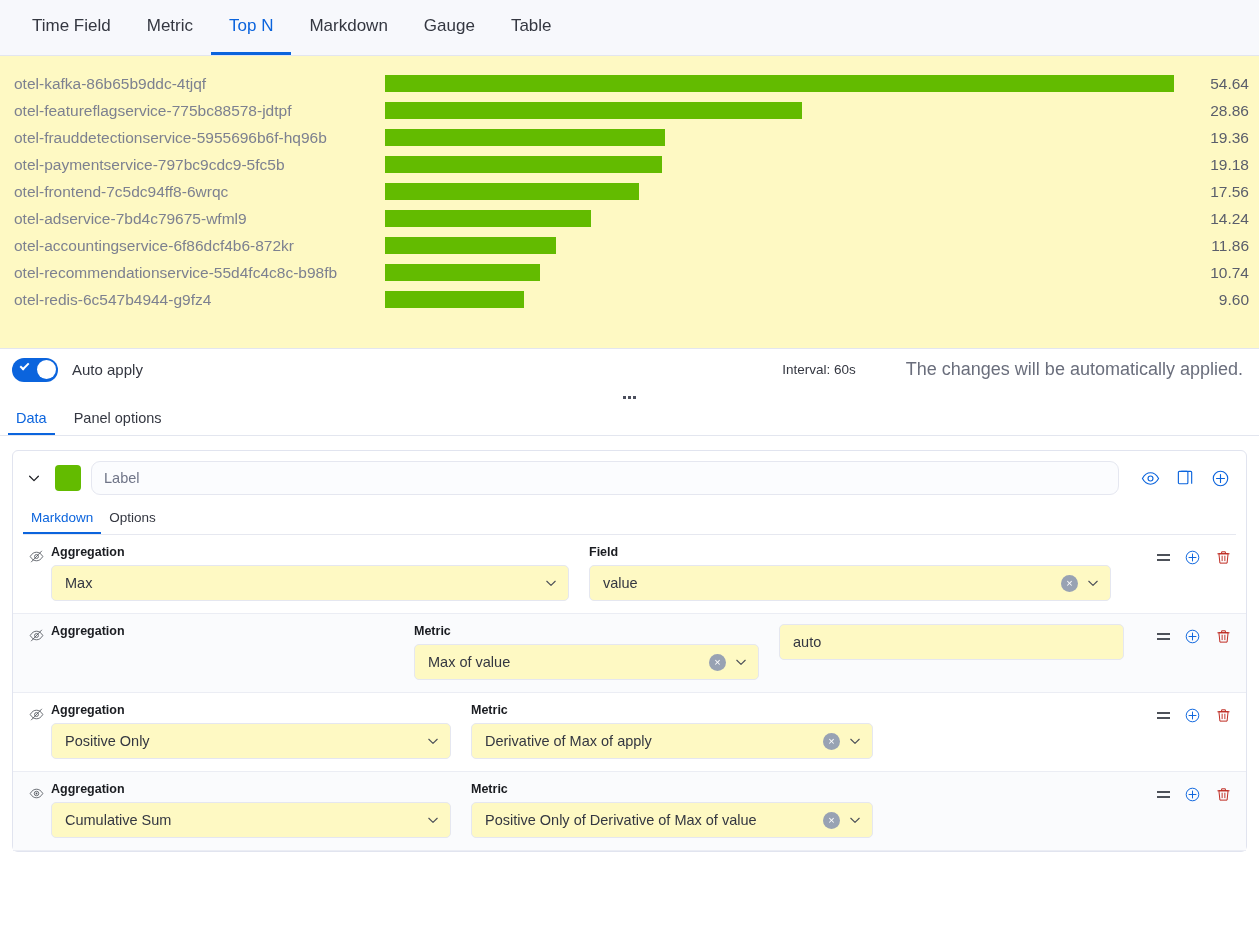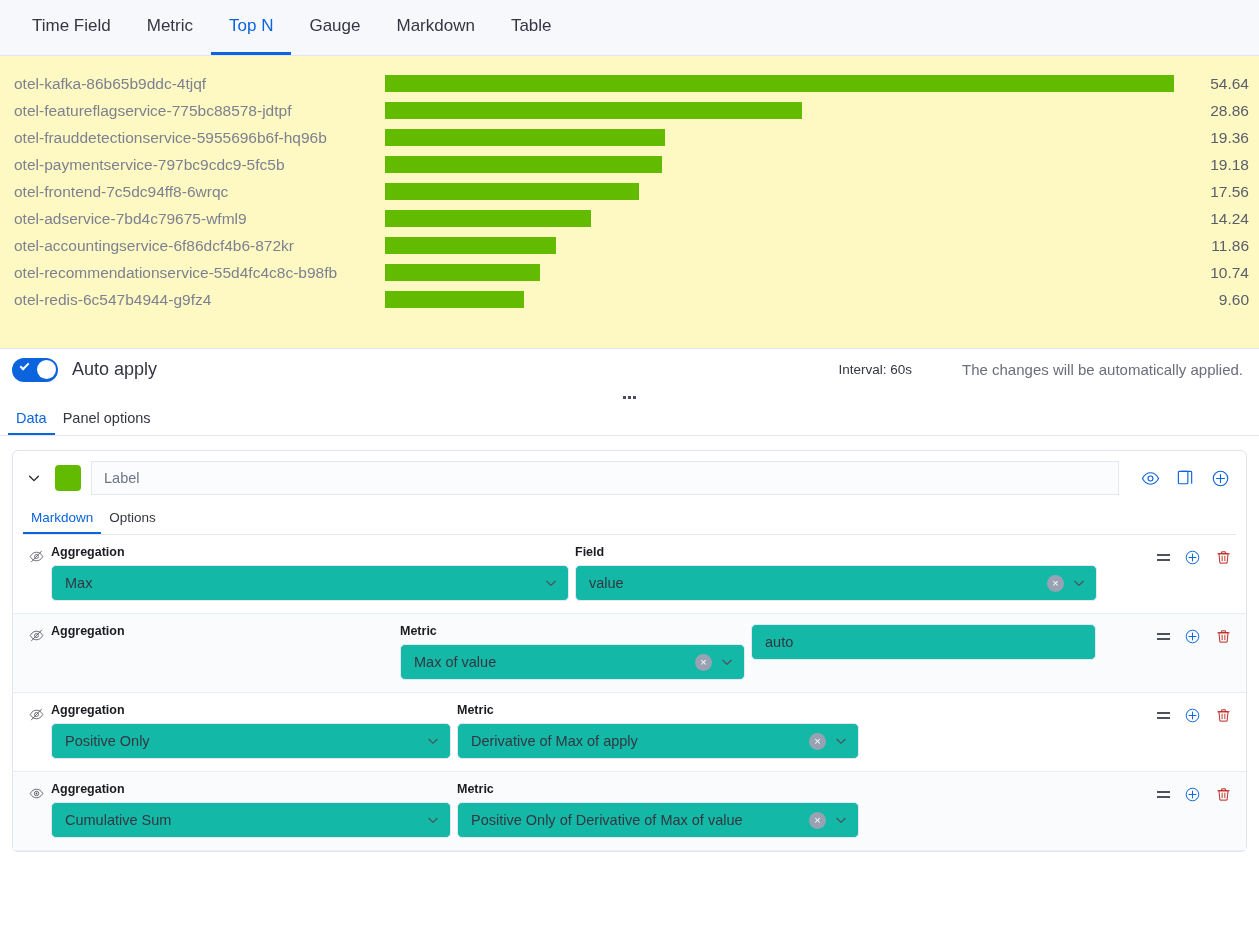--- a/index.html
+++ b/index.html
@@ -258,8 +258,8 @@
     <div class="viz-tab">Time Field</div>
     <div class="viz-tab">Metric</div>
     <div class="viz-tab active">Top N</div>
+    <div class="viz-tab">Markdown</div>
     <div class="viz-tab">Gauge</div>
-    <div class="viz-tab">Markdown</div>
     <div class="viz-tab">Table</div>
   </div>
 

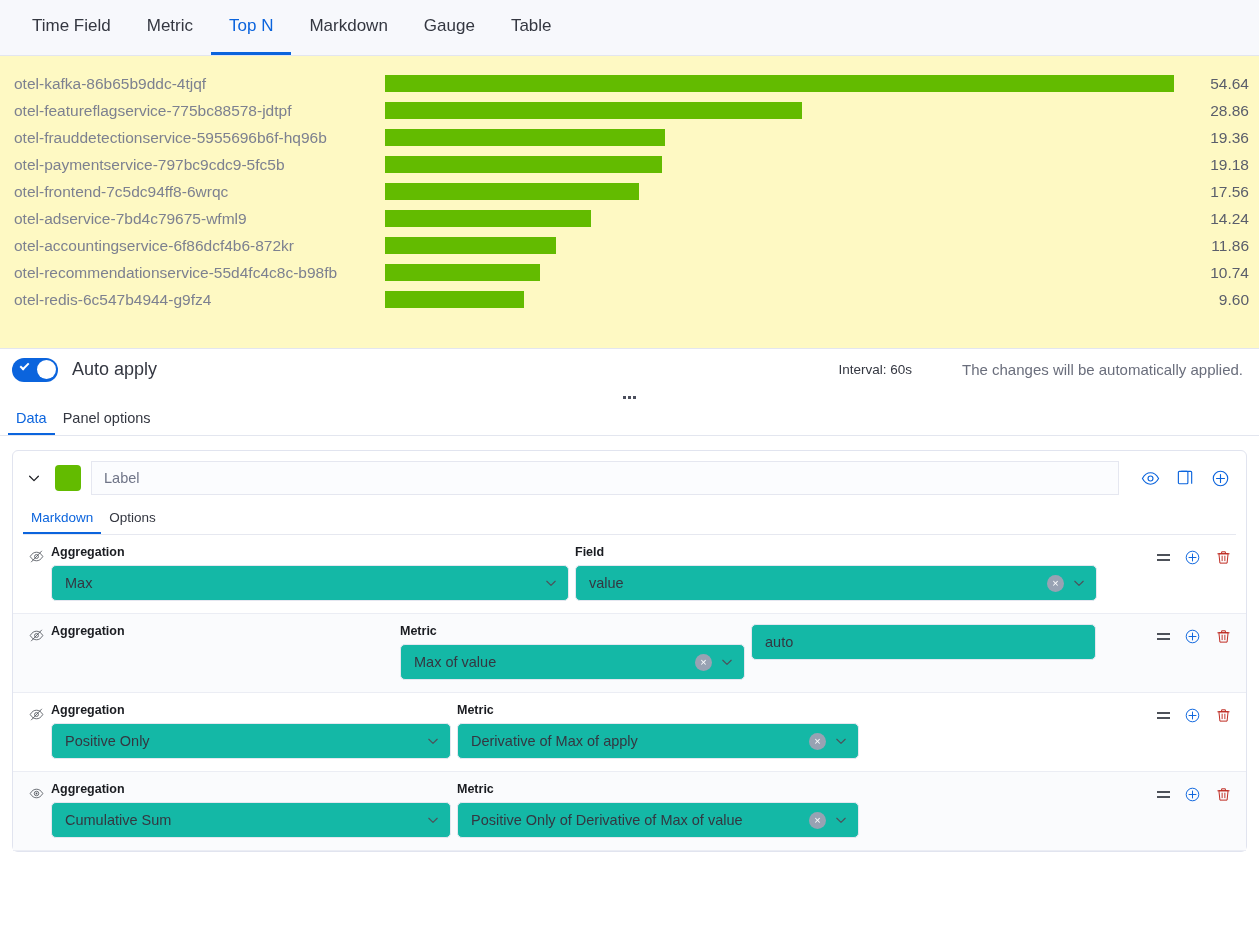--- a/index.html
+++ b/index.html
@@ -101,7 +101,7 @@
     border-left: 2px solid #fff; border-bottom: 2px solid #fff;
     transform: rotate(-45deg);
   }
-  .apply-label { margin-left: 14px; font-size: 18px; color: #343741; }
+  .apply-label { margin-left: 14px; font-size: 15px; color: #343741; }
   .apply-spacer { flex: 1; }
   .interval-text { font-size: 13.5px; color: #343741; margin-right: 50px; white-space: nowrap; }
   .applied-text { font-size: 15px; color: #6a6e7c; white-space: nowrap; padding-right: 4px; }

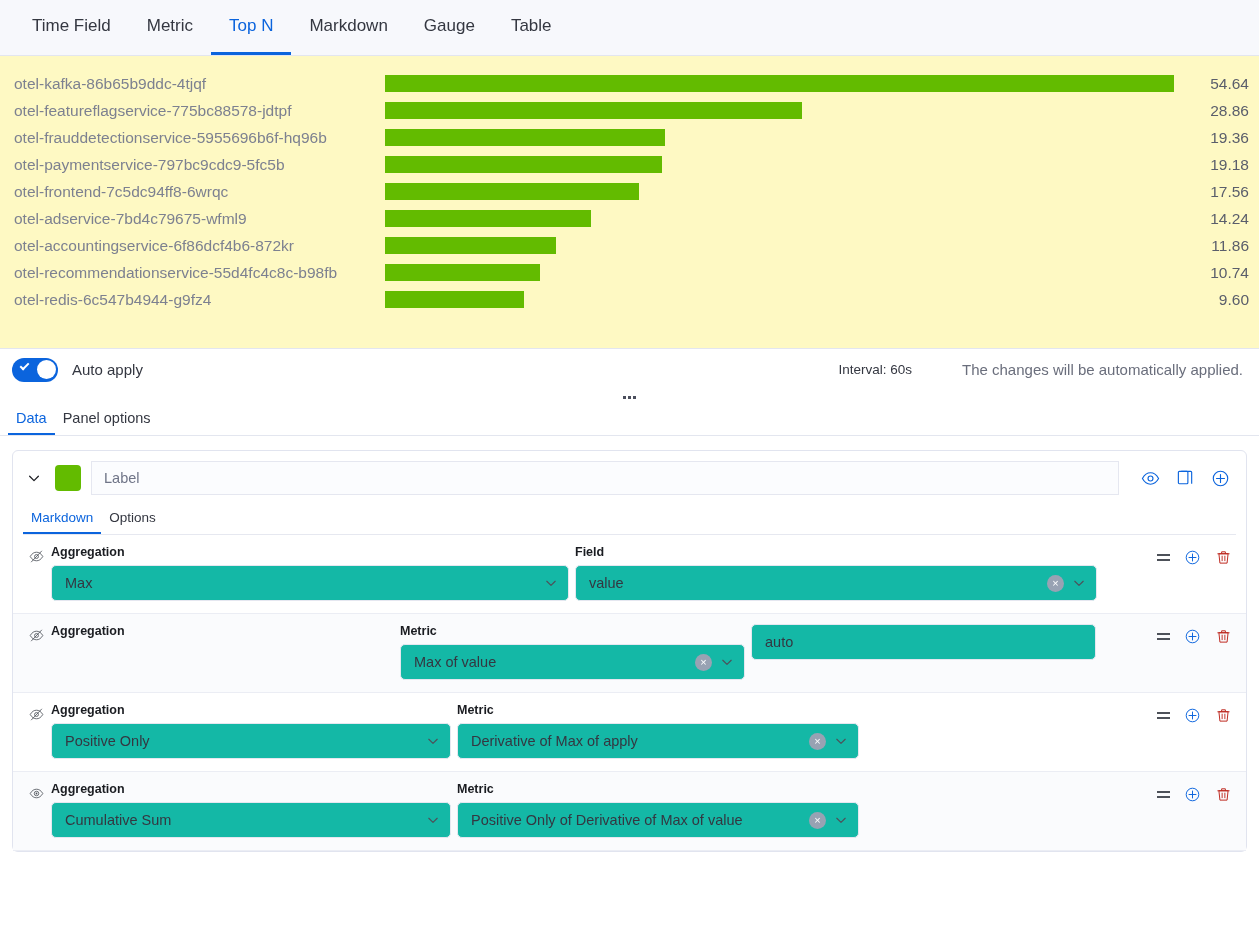--- a/index.html
+++ b/index.html
@@ -104,7 +104,7 @@
   .apply-label { margin-left: 14px; font-size: 15px; color: #343741; }
   .apply-spacer { flex: 1; }
   .interval-text { font-size: 13.5px; color: #343741; margin-right: 50px; white-space: nowrap; }
-  .applied-text { font-size: 15px; color: #6a6e7c; white-space: nowrap; padding-right: 4px; }
+  .applied-text { font-size: 18px; color: #6a6e7c; white-space: nowrap; padding-right: 4px; }
 
   
   .drag-dots {

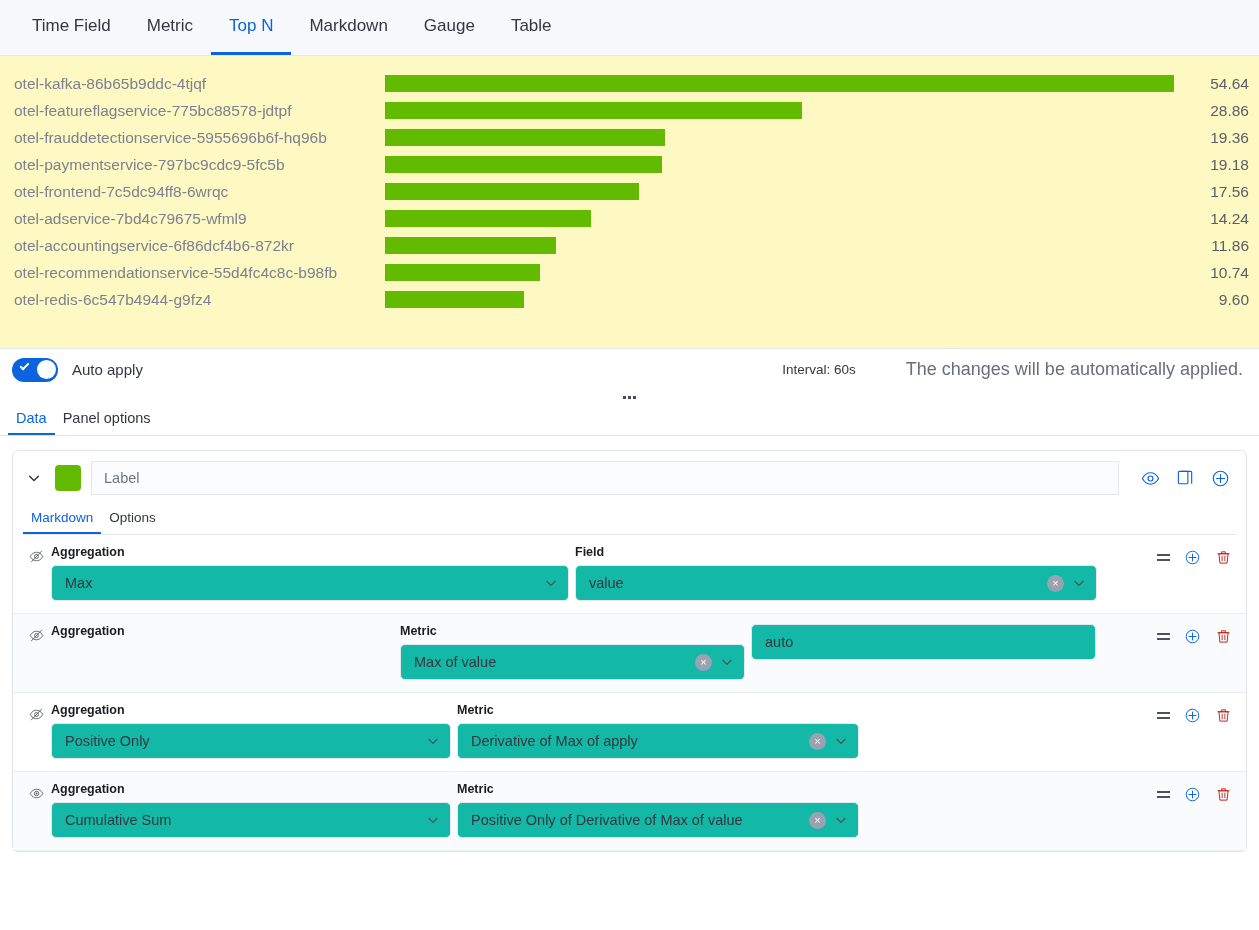--- a/index.html
+++ b/index.html
@@ -123,6 +123,7 @@
     border-bottom: 1px solid #e3e6ef;
     padding: 0 8px;
     height: 32px;
+    gap: 11px;
   }
   .data-tab {
     font-size: 14.5px;

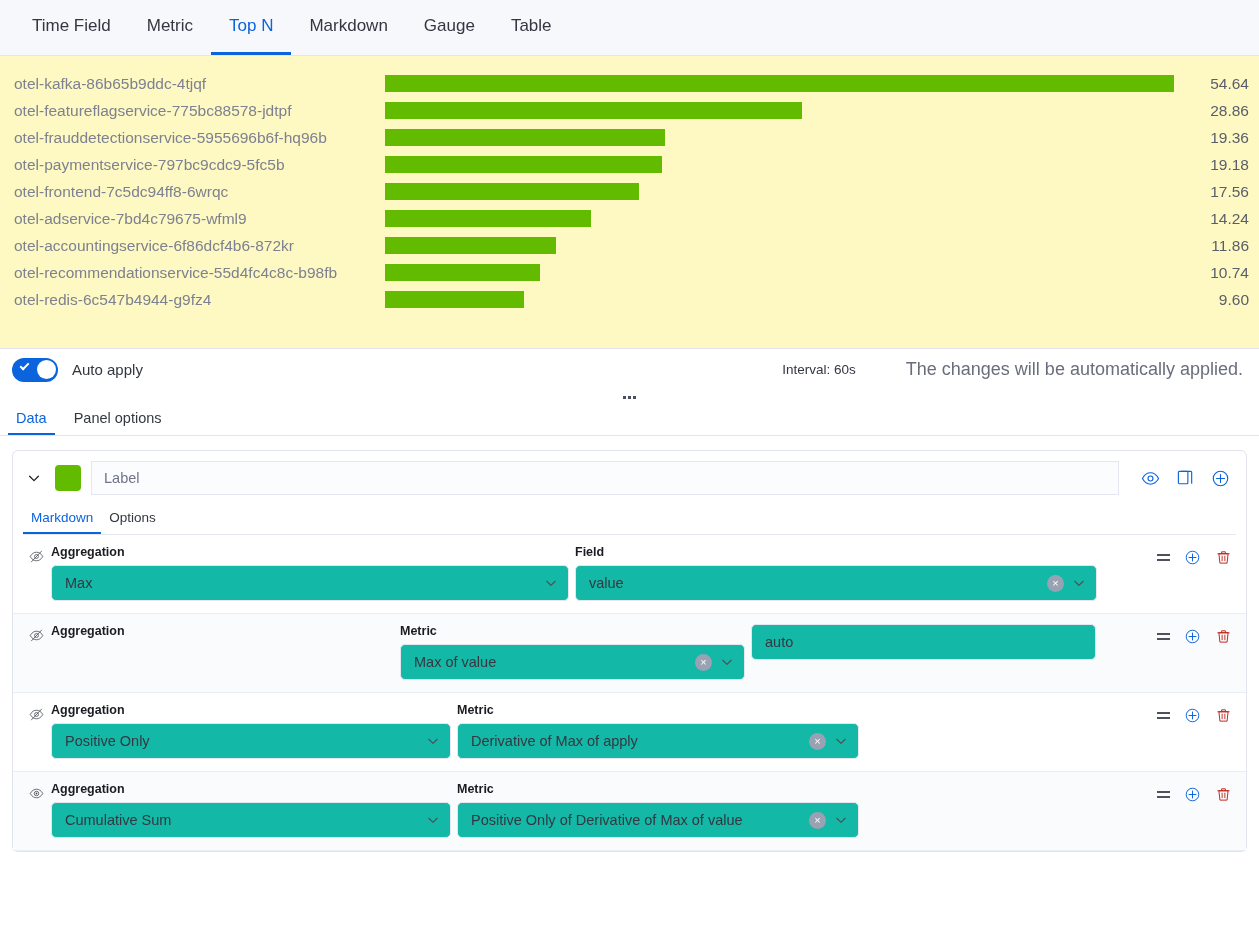--- a/index.html
+++ b/index.html
@@ -165,7 +165,7 @@
     flex: 1;
     height: 34px;
     border: 1px solid #e5e7f0;
-    border-radius: 0;
+    border-radius: 9px;
     background: #fbfcfe;
     padding: 0 12px;
     font-size: 14.5px;

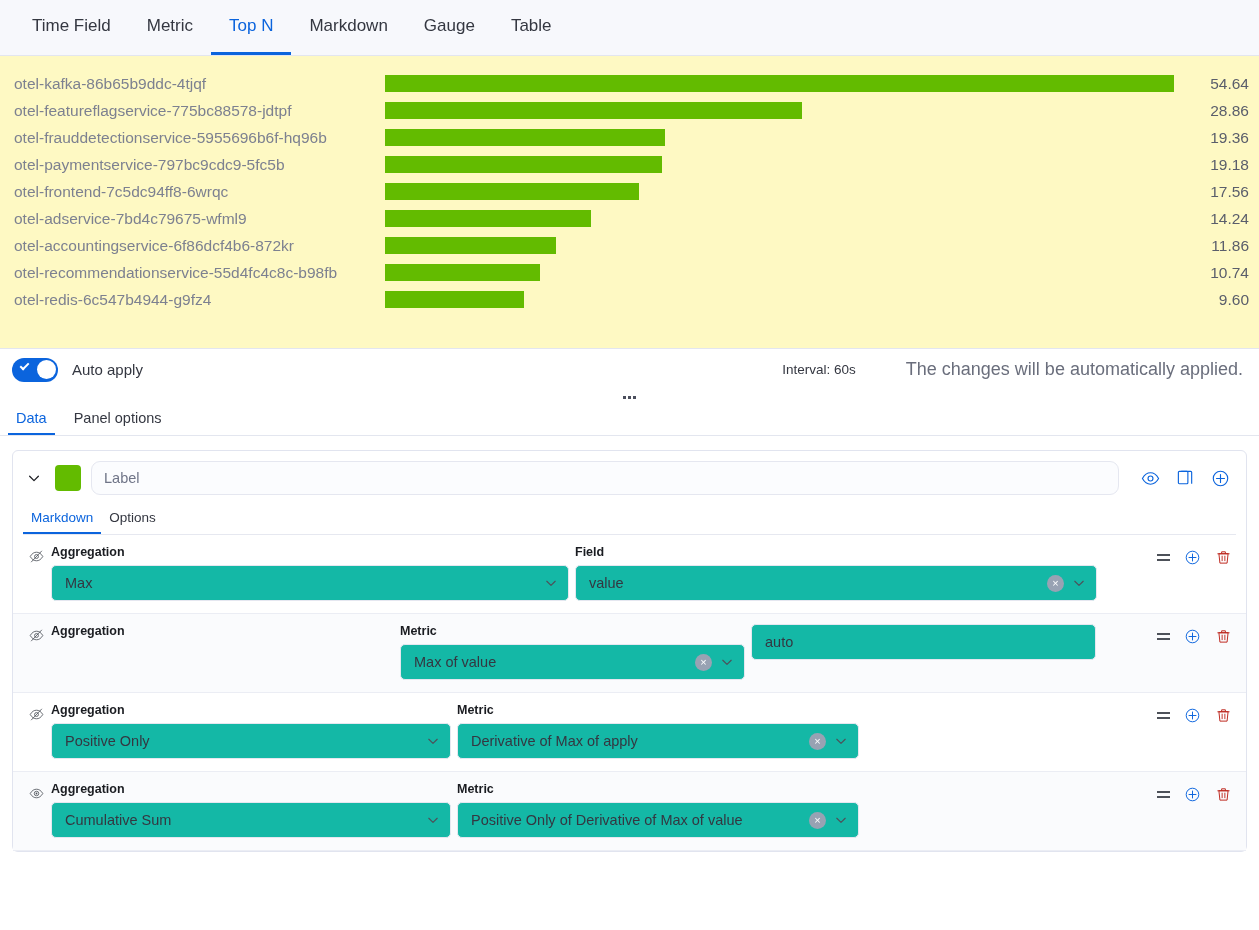--- a/index.html
+++ b/index.html
@@ -210,7 +210,7 @@
     display: flex; justify-content: center;
     cursor: pointer;
   }
-  .fields { flex: 1; display: flex; gap: 6px; }
+  .fields { flex: 1; display: flex; gap: 20px; }
   .field-group { display: flex; flex-direction: column; }
   .field-label {
     font-size: 12.5px;

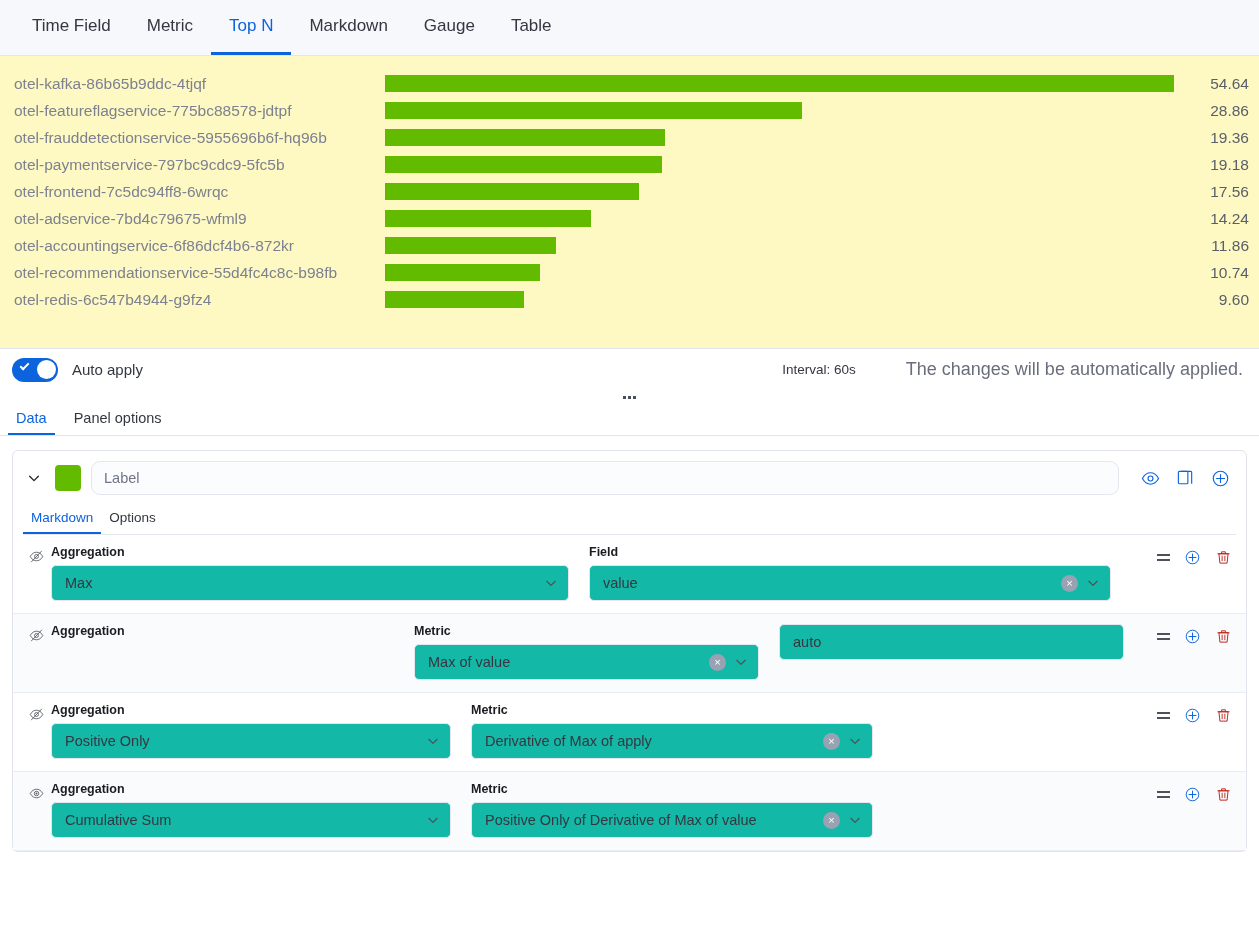--- a/index.html
+++ b/index.html
@@ -223,7 +223,7 @@
     height: 36px;
     border: 1px solid #e5e7f0;
     border-radius: 5px;
-    background: #14b8a6;
+    background: #fef9c3;
     display: flex; align-items: center;
     padding: 0 10px 0 13px;
     font-size: 14.5px;

